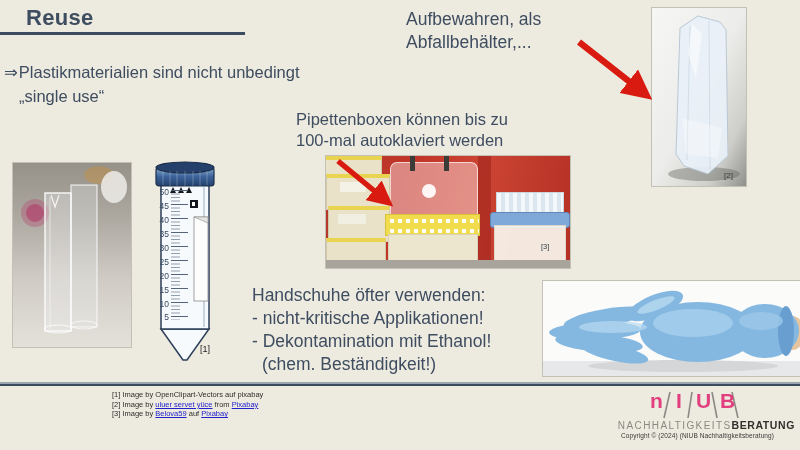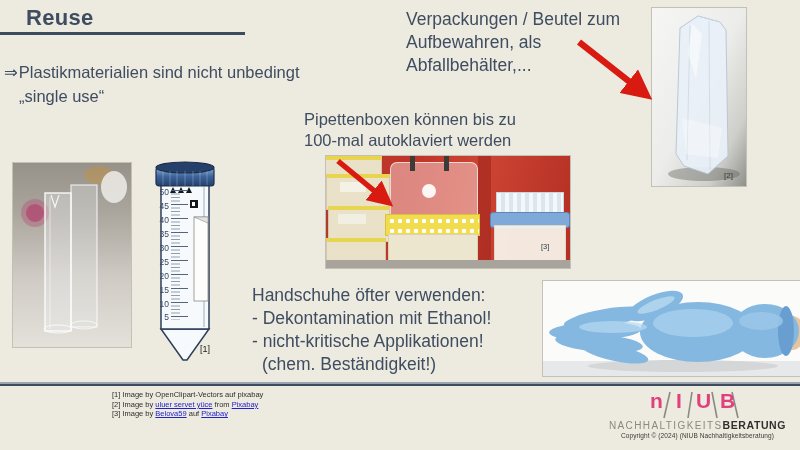--- a/index.html
+++ b/index.html
@@ -83,7 +83,6 @@
   </div>
 
   <div class="abs pack-note">
-    <div>Verpackungen / Beutel zum</div>
     <div>Aufbewahren, als</div>
     <div>Abfallbehälter,...</div>
   </div>

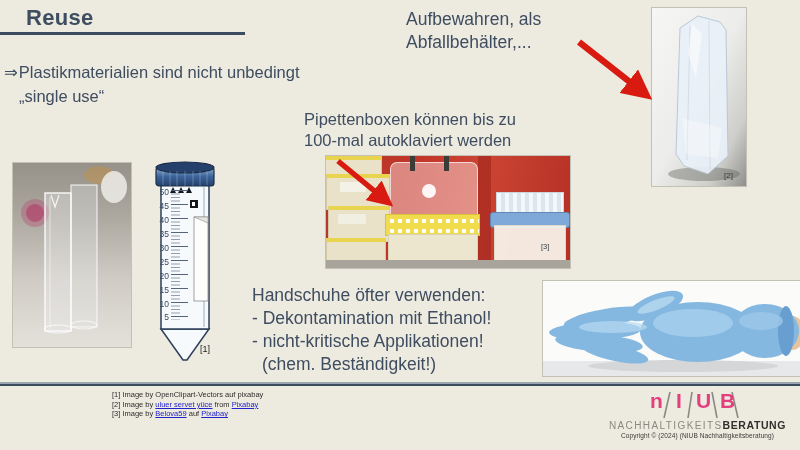--- a/index.html
+++ b/index.html
@@ -20,7 +20,7 @@
   
   .pack-note{left:406px;top:8px;font-size:17.5px;line-height:23px;}
   
-  .pip-note{left:304px;top:109px;font-size:16.5px;line-height:21px;}
+  .pip-note{left:296px;top:109px;font-size:16.5px;line-height:21px;}
   
   .glove-note{left:252px;top:284px;font-size:17.5px;line-height:23px;}
   .gn-ind{padding-left:10px;}

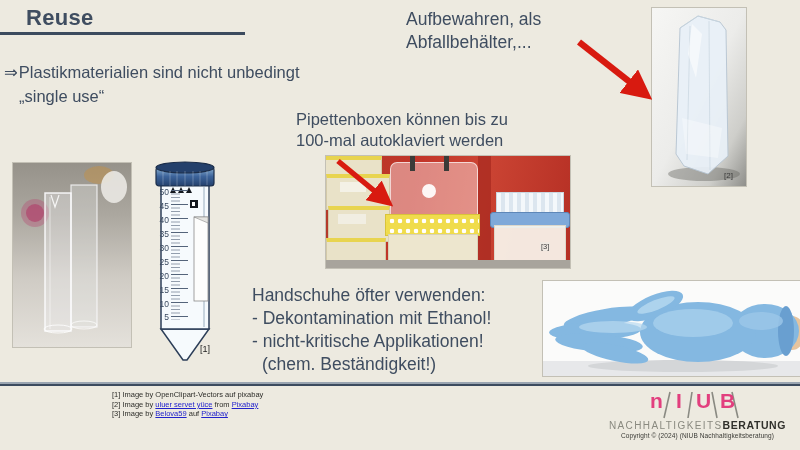--- a/index.html
+++ b/index.html
@@ -94,8 +94,8 @@
 
   <div class="abs glove-note">
     <div>Handschuhe öfter verwenden:</div>
+    <div>- nicht-kritische Applikationen!</div>
     <div>- Dekontamination mit Ethanol!</div>
-    <div>- nicht-kritische Applikationen!</div>
     <div class="gn-ind">(chem. Beständigkeit!)</div>
   </div>
 

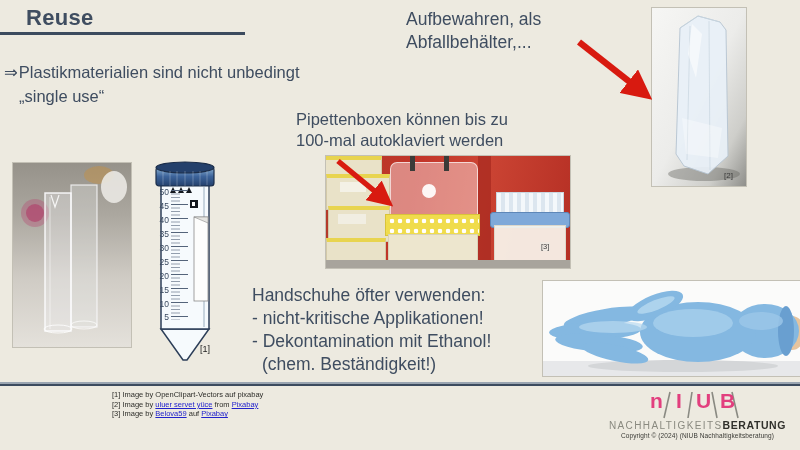--- a/index.html
+++ b/index.html
@@ -63,7 +63,7 @@
   
   .logo{left:600px;top:387px;width:195px;height:60px;text-align:center;}
   .logo-mark{display:block;margin:0 auto;}
-  .logo-sub{font-size:10px;letter-spacing:1.4px;color:#8A8A80;white-space:nowrap;}
+  .logo-sub{font-size:10px;letter-spacing:1.4px;color:#8A8A80;white-space:nowrap;text-align:right;}
   .logo-sub b{color:#30302B;letter-spacing:.6px;font-size:10.5px;}
   .logo-copy{font-size:6.5px;color:#3A3A35;margin-top:1px;letter-spacing:.1px;}
   

